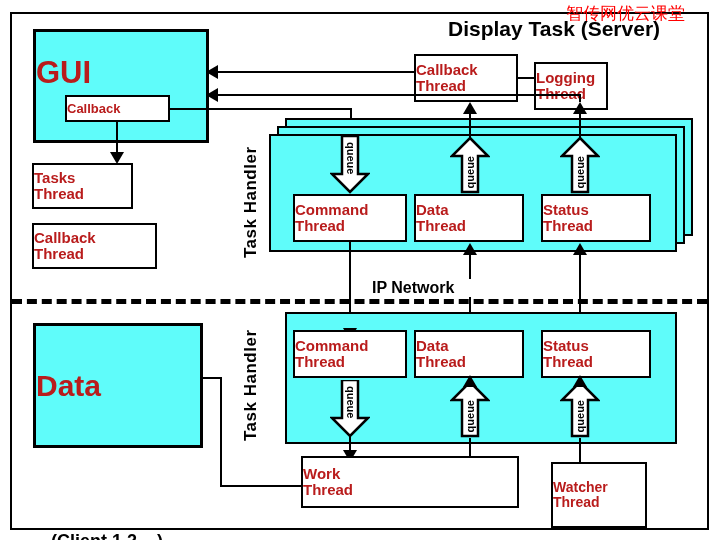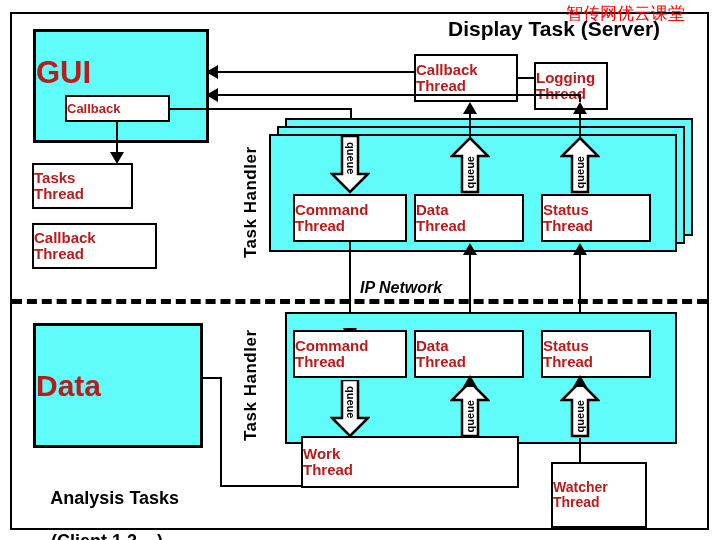--- a/index.html
+++ b/index.html
@@ -244,7 +244,7 @@
   <div class="abs ah-up" style="left:573px; top:243px;"></div>
 
   <div class="abs dashed" style="left:12px; top:299px; width:695px;"></div>
-  <div class="abs" style="left:352px; top:279px; background:#ffffff; padding:0 8px;font-style:italic;">
+  <div class="abs" style="left:352px; top:279px; background:#ffffff; padding:0 20px;">
     <span class="text" style="font-size:16px;">IP Network</span>
   </div>
 

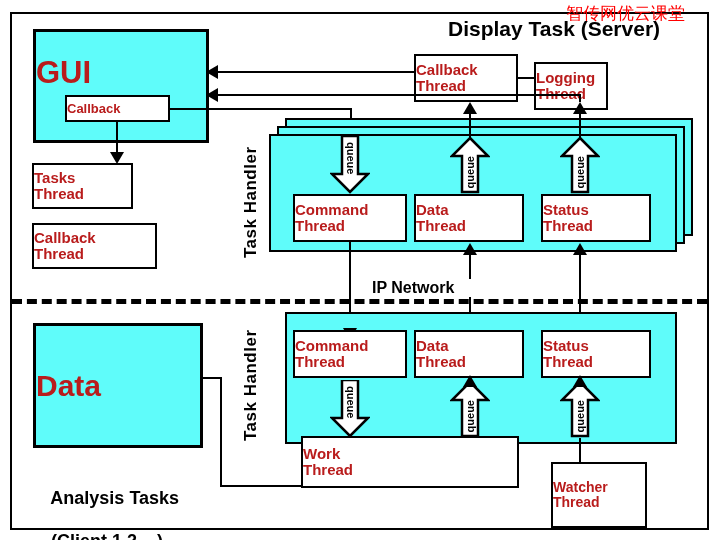--- a/index.html
+++ b/index.html
@@ -308,7 +308,7 @@
   <div class="abs vline" style="left:579px; top:438px; height:24px;"></div>
   <div class="abs ah-up" style="left:573px; top:375px;"></div>
 
-  <div class="abs box" style="left:301px; top:436px; width:218px; height:52px;">
+  <div class="abs box" style="left:301px; top:456px; width:218px; height:52px;">
     <span class="thread-label">Work</span>
     <span class="thread-label">Thread</span>
   </div>

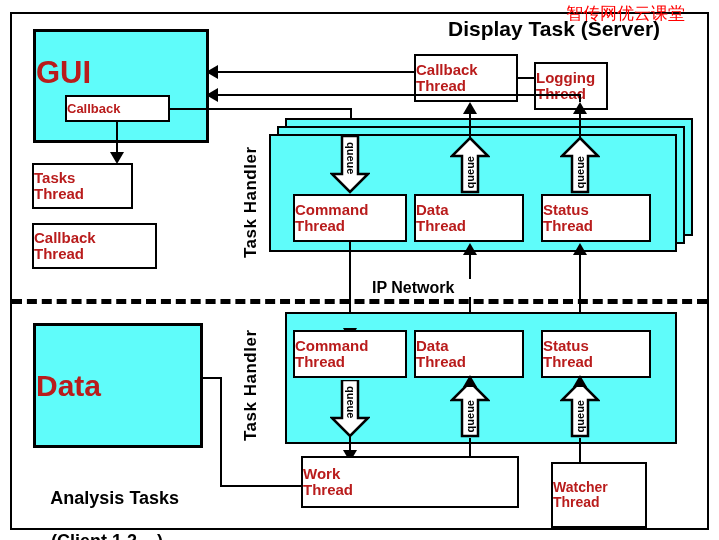--- a/index.html
+++ b/index.html
@@ -257,7 +257,7 @@
   <div class="abs hline" style="left:220px; top:485px; width:82px;"></div>
 
   <div class="abs footer-label text" style="left:31px; top:466px;">
-    <span>Analysis Tasks</span><br>
+    <br>
     <span>(Client 1,2,...)</span>
   </div>
 

